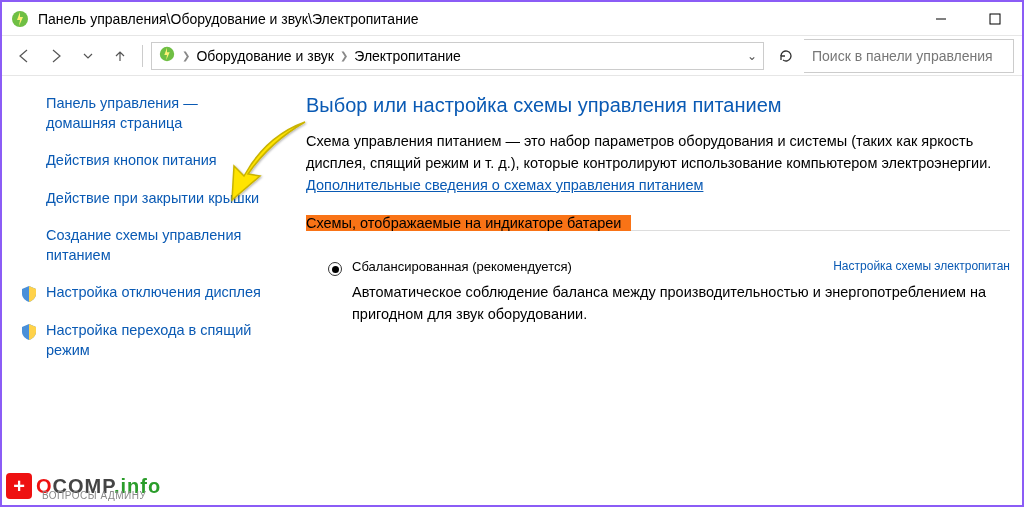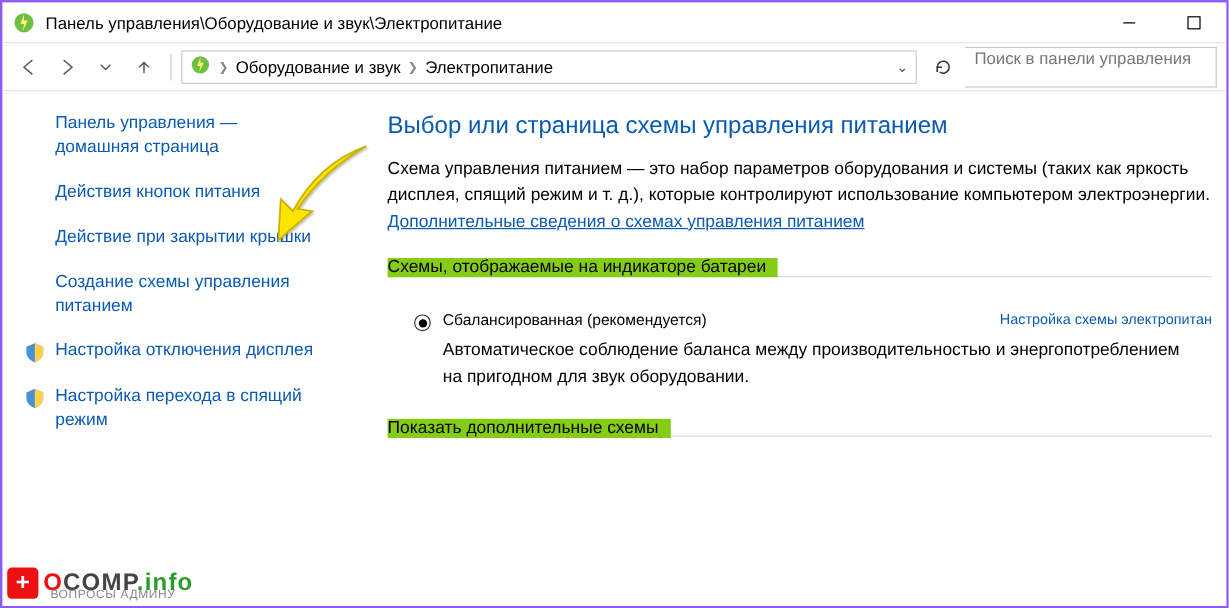--- a/index.html
+++ b/index.html
@@ -60,7 +60,7 @@
     padding: 16px 8px;
     font-size: 14px;
     color: #777;
-    display:flex; align-items:flex-end;
+    display:flex; align-items:center;
     white-space:nowrap; overflow:hidden;
   }
 

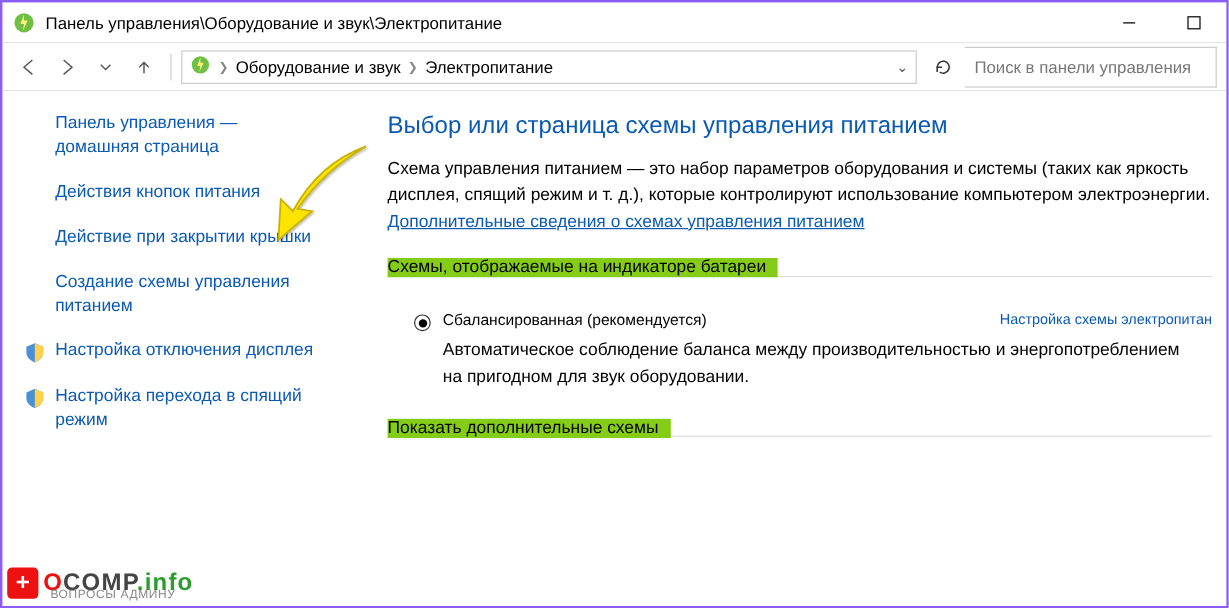--- a/index.html
+++ b/index.html
@@ -65,7 +65,7 @@
   }
 
   
-  .body { display: flex; height: calc(100% - 74px); gap: 17px; }
+  .body { display: flex; height: calc(100% - 74px); }
   .sidebar {
     width: 280px;
     padding: 18px 12px 18px 44px;

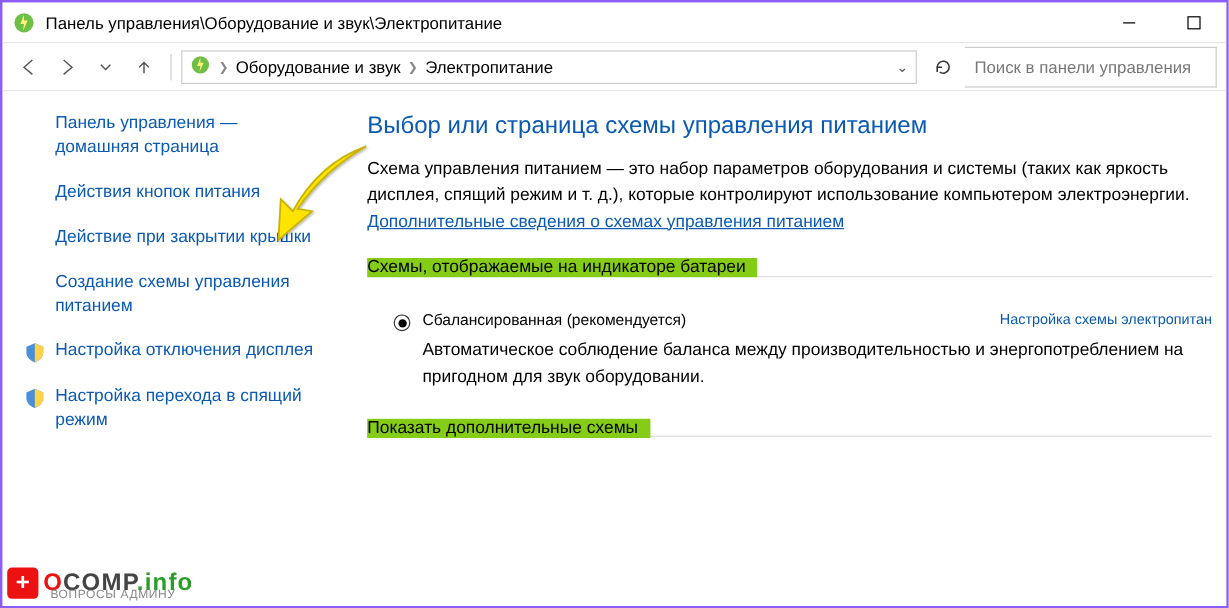--- a/index.html
+++ b/index.html
@@ -277,7 +277,7 @@
     </div>
 
     <div class="main">
-      <h1>Выбор или страница схемы управления питанием</h1>
+      <h1>Выбор или настройка схемы управления питанием</h1>
       <p class="desc">
         <span>Схема управления питанием — это набор параметров оборудования и системы (таких как яркость дисплея, спящий режим и т. д.), которые контролируют использование компьютером электроэнергии. </span><a href="#">Дополнительные сведения о схемах управления питанием</a>
       </p>

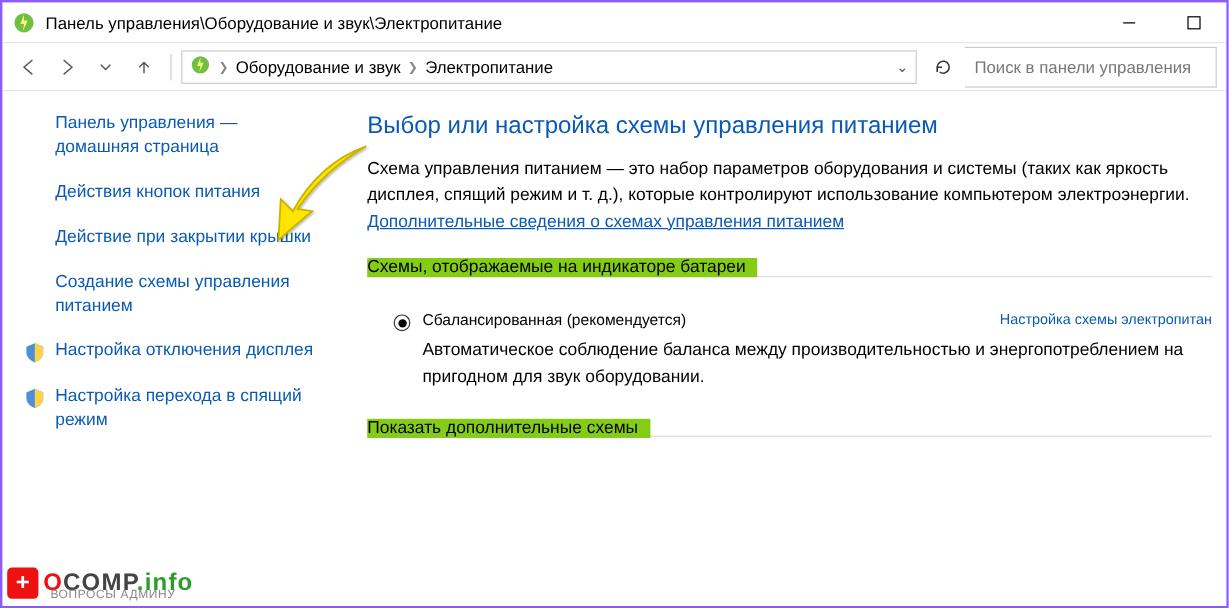--- a/index.html
+++ b/index.html
@@ -110,7 +110,7 @@
     position: relative;
     padding-right: 10px;
     display:inline-block;
-    background:#84cc16;
+    background:#f97316;
     z-index:1;
     margin-bottom: 14px;
   }

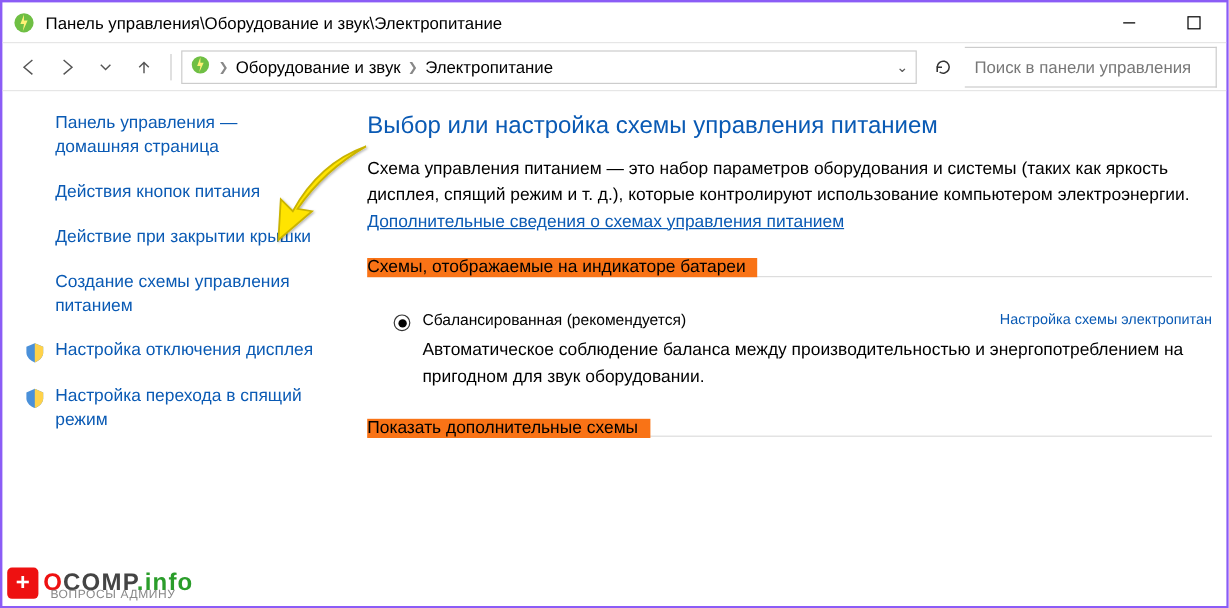--- a/index.html
+++ b/index.html
@@ -295,9 +295,6 @@
       </div>
       <div class="plan-desc">Автоматическое соблюдение баланса между производительностью и энергопотреблением на пригодном для звук оборудовании.</div>
 
-      <div class="group-line">
-        <span class="group-label">Показать дополнительные схемы</span>
-      </div>
     </div>
   </div>
 

